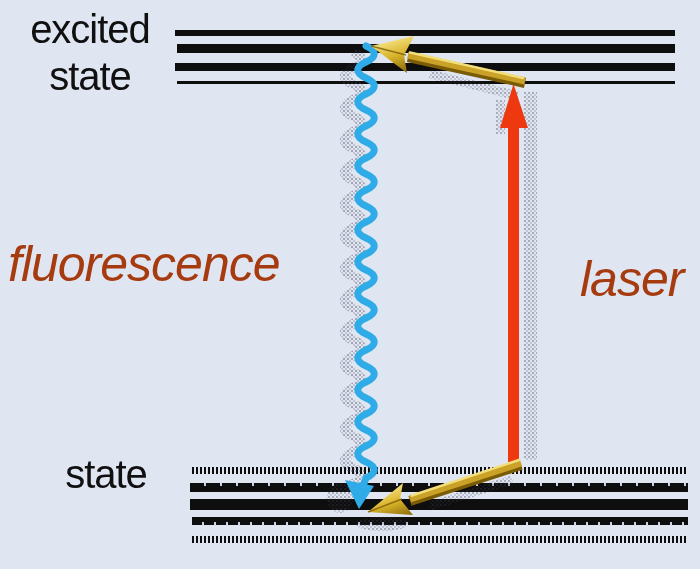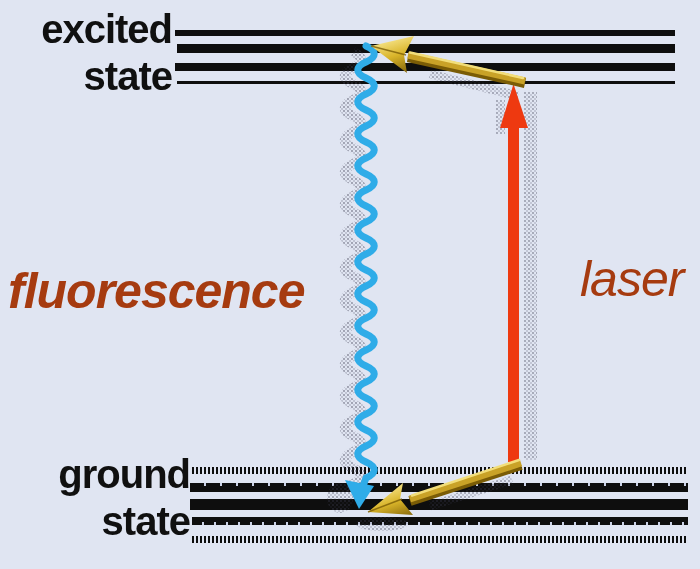--- a/index.html
+++ b/index.html
@@ -46,9 +46,8 @@
   
   .state-label{
     position:absolute;color:var(--label-text);
-    font-size:40px;line-height:47px;text-align:right;
+    font-size:40px;line-height:47px;text-align:center;
     letter-spacing:-1px;
-    font-weight:bold;
   }
   .annotation{
     position:absolute;color:var(--annotation-text);

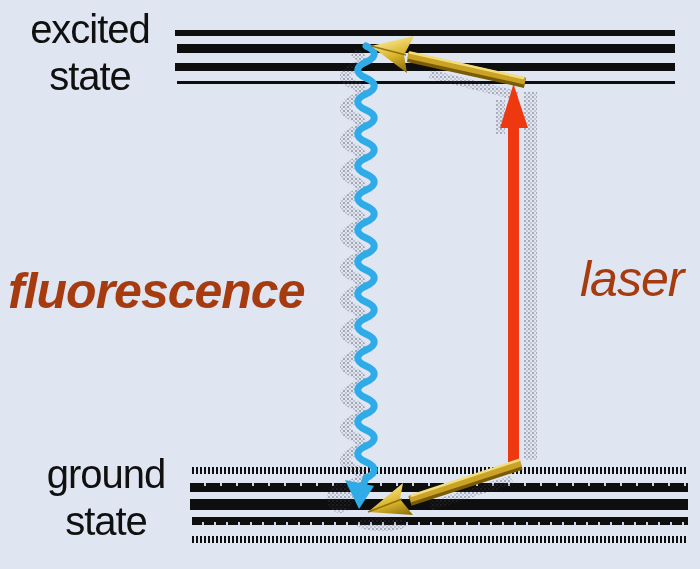--- a/index.html
+++ b/index.html
@@ -168,7 +168,7 @@
     <div>state</div>
   </div>
 
-  <div class="annotation" style="left:8px;top:266px;font-weight:bold;">fluorescence</div>
+  <div class="annotation" style="left:8px;top:239px;">fluorescence</div>
 
   <div class="annotation" style="left:533px;top:254px;margin-left:47px;">laser</div>
 

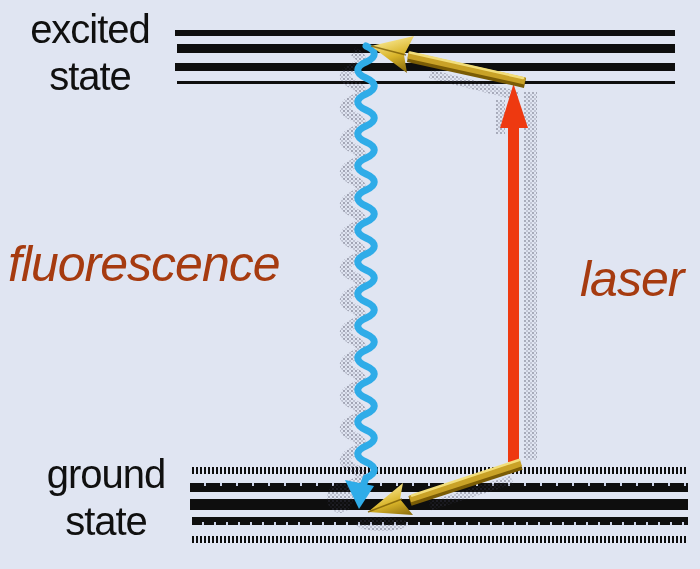--- a/index.html
+++ b/index.html
@@ -164,7 +164,6 @@
   </div>
 
   <div class="state-label" style="left:22px;top:451px;width:168px;">
-    <div>ground</div>
     <div>state</div>
   </div>
 

